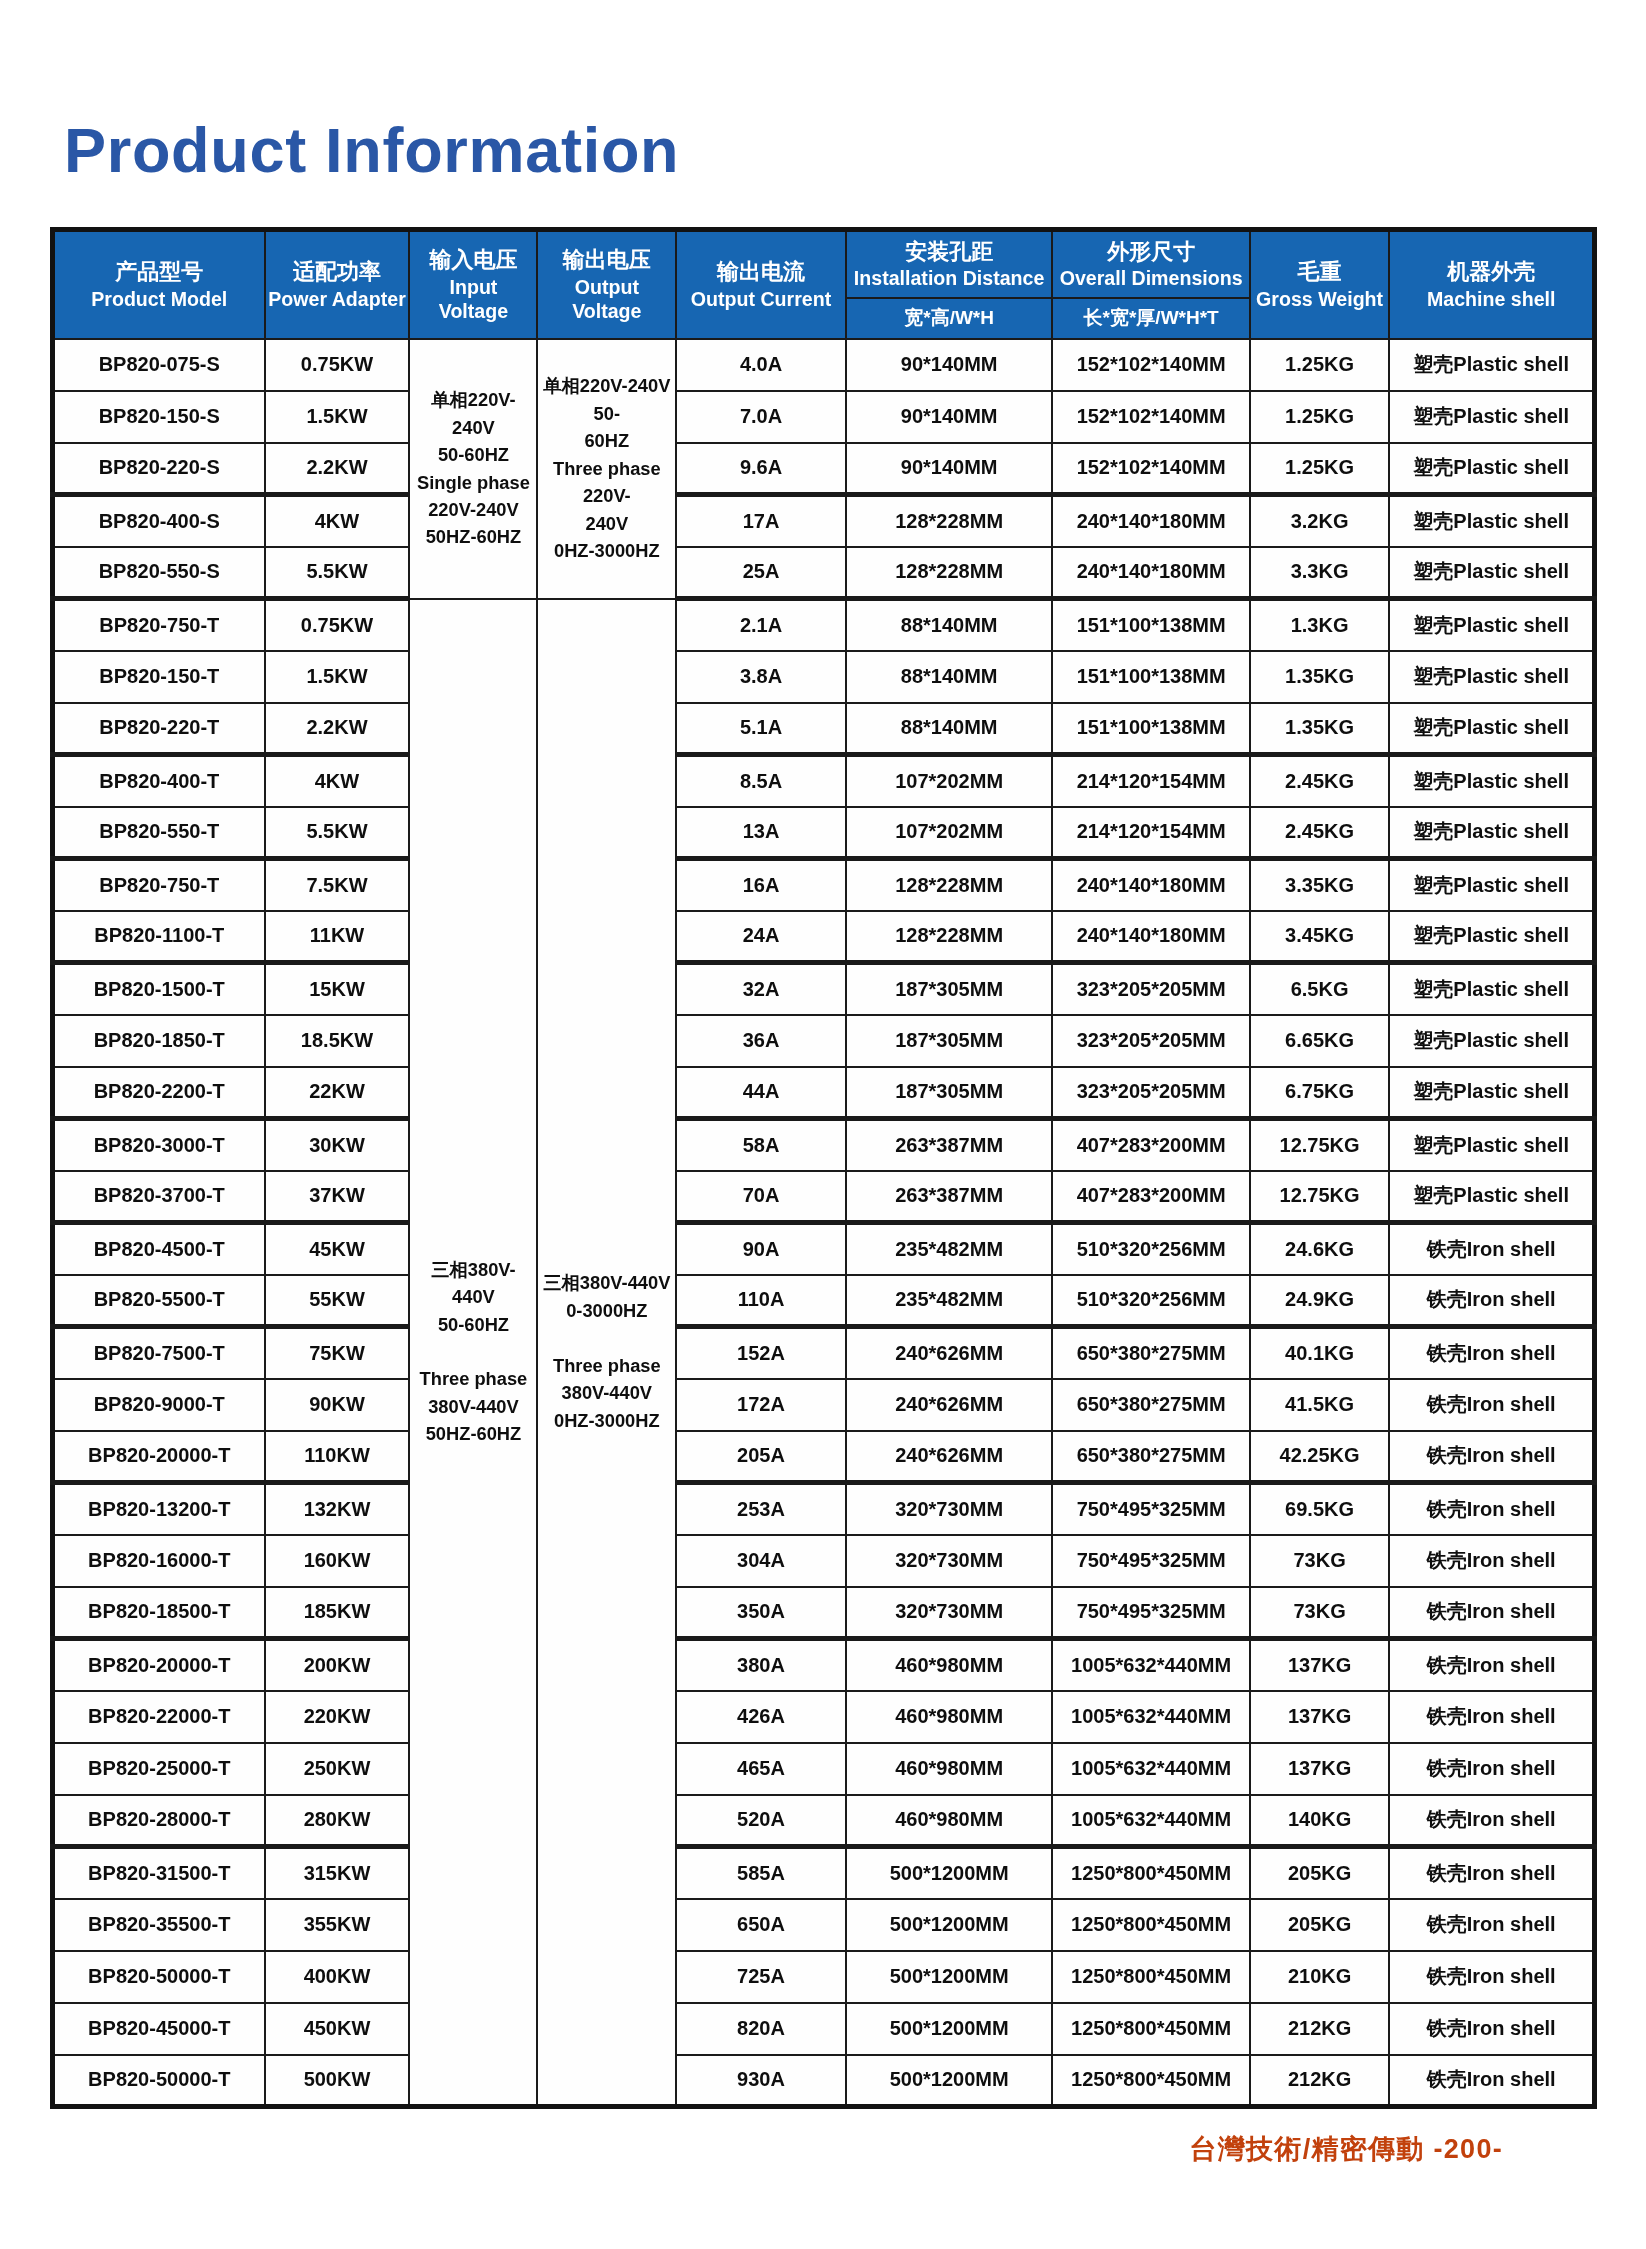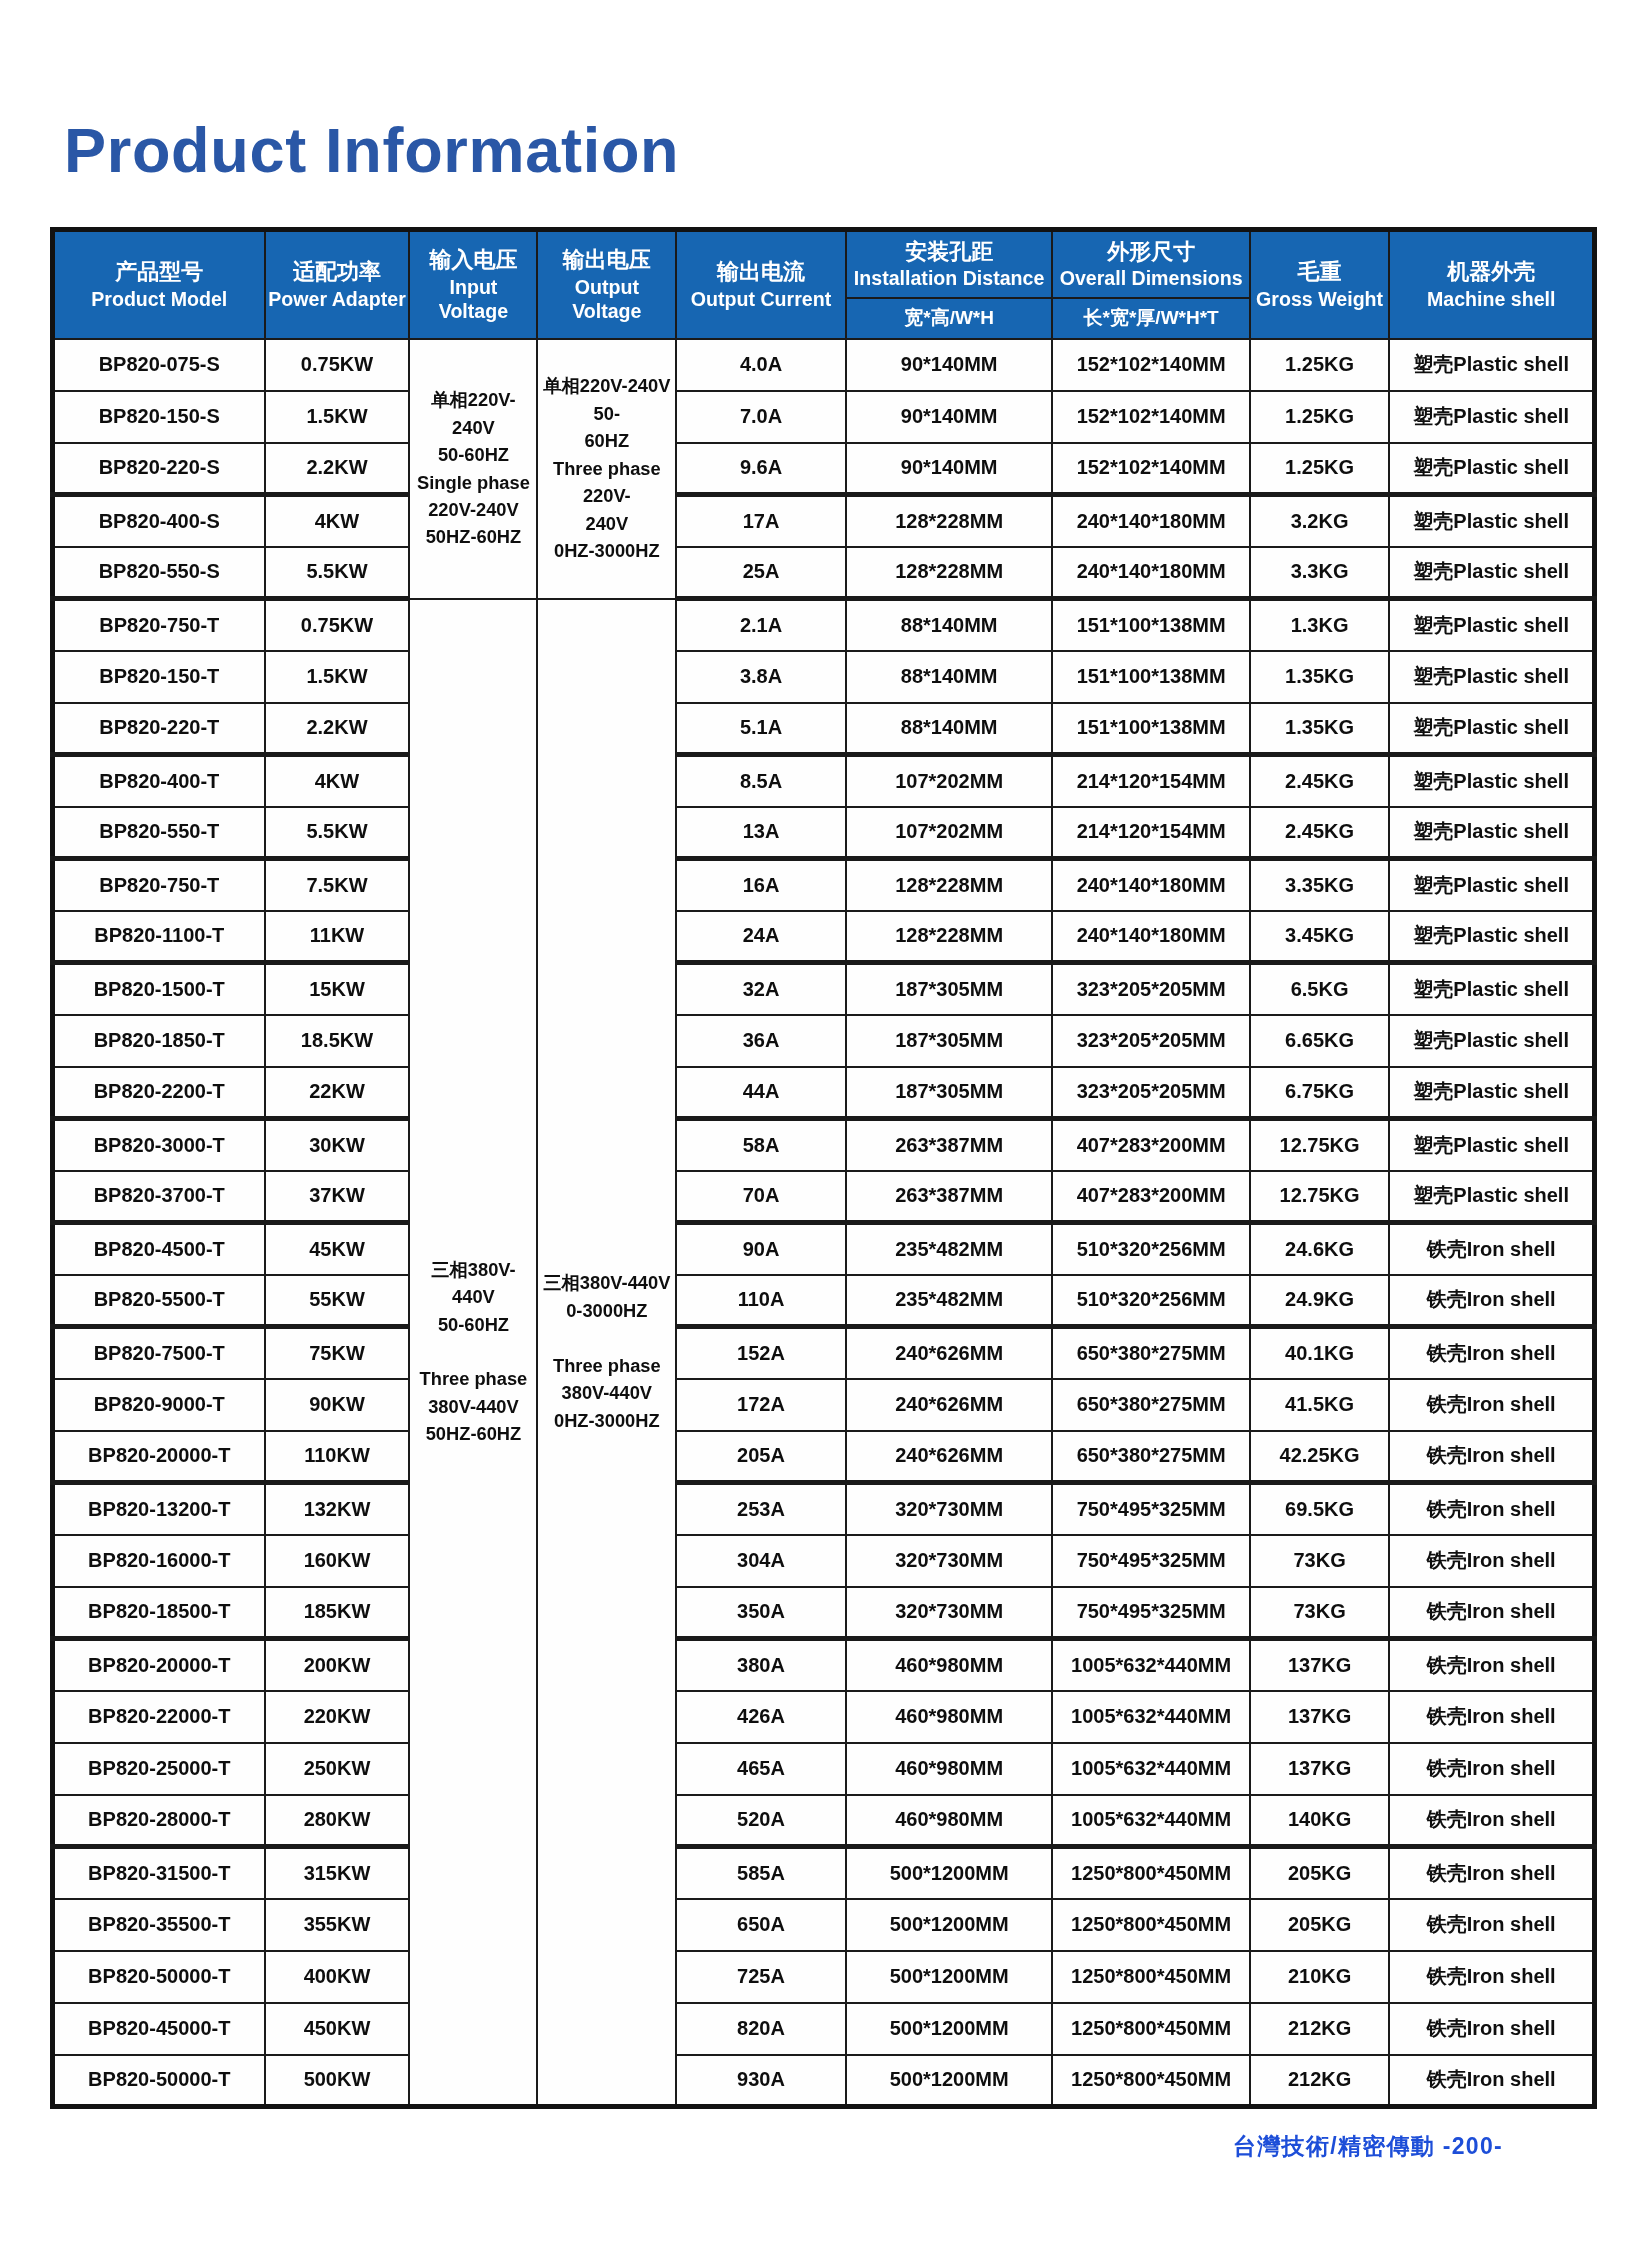--- a/index.html
+++ b/index.html
@@ -55,7 +55,7 @@
   
   .footer{
     position:absolute;top:2131px;right:144px;
-    font-size:23px;font-weight:700;color:#1d4ed8;
+    font-size:27px;font-weight:700;color:#c2410c;
     letter-spacing:1.3px;white-space:nowrap;
   }
 </style>

